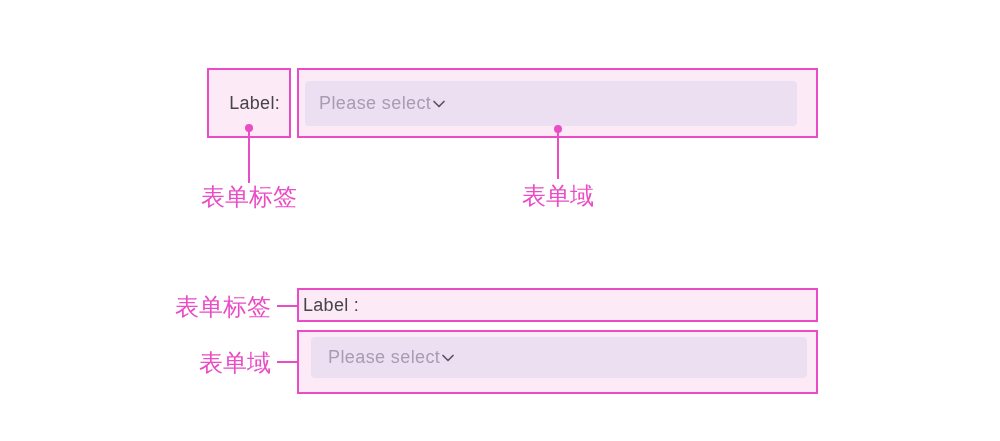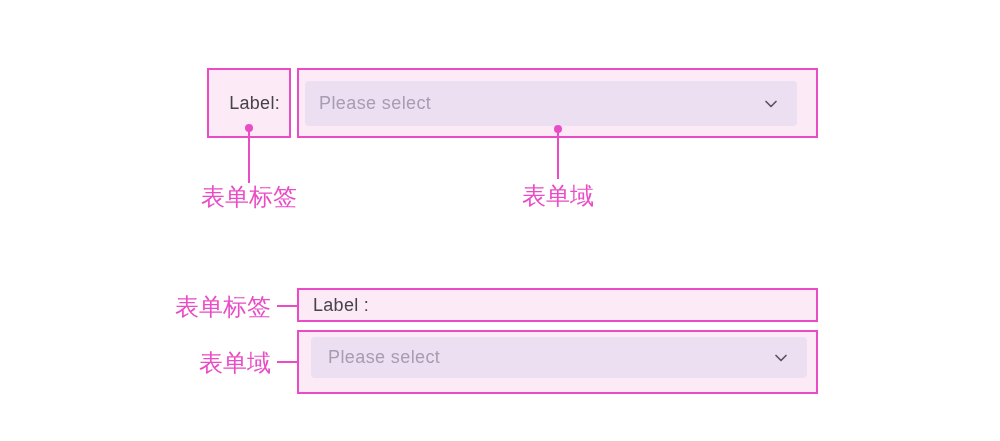--- a/index.html
+++ b/index.html
@@ -34,7 +34,6 @@
     border-radius: 4px;
     display: flex;
     align-items: center;
-    justify-content: space-between;
     cursor: pointer;
   }
   .placeholder-text {

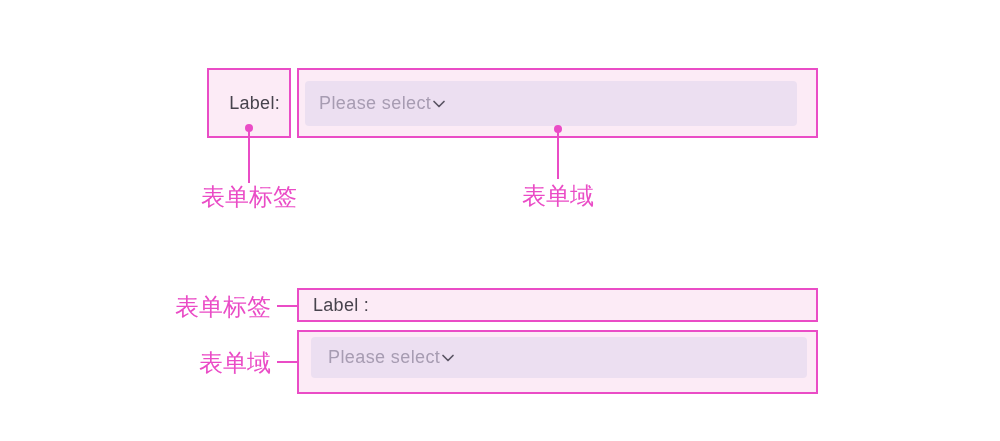--- a/index.html
+++ b/index.html
@@ -94,7 +94,7 @@
   .v-label-box {
     left: 297px; top: 288px; width: 521px; height: 34px;
     display: flex; align-items: center;
-    padding-left: 14px;
+    padding-left: 4px;
   }
   .v-field-box { left: 297px; top: 330px; width: 521px; height: 64px; }
   .v-select {

